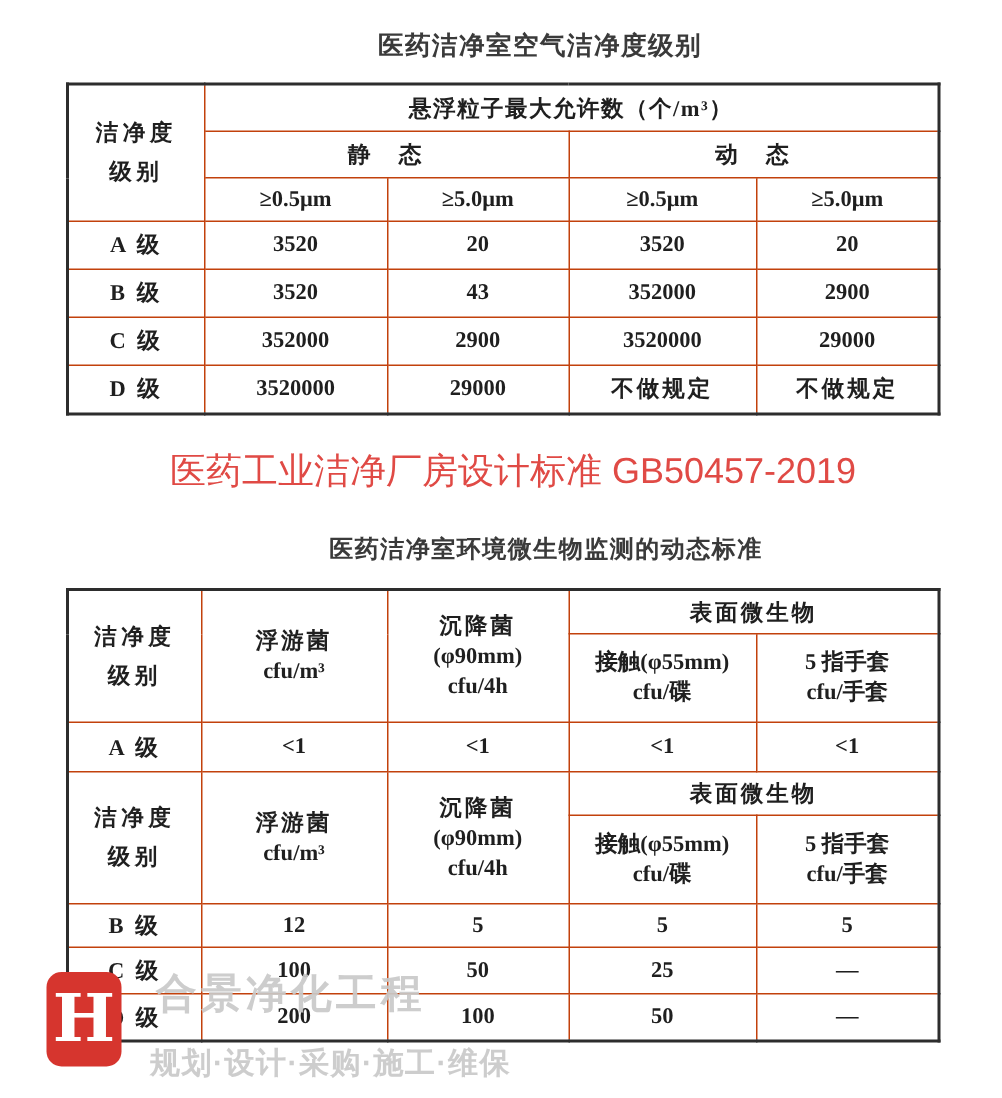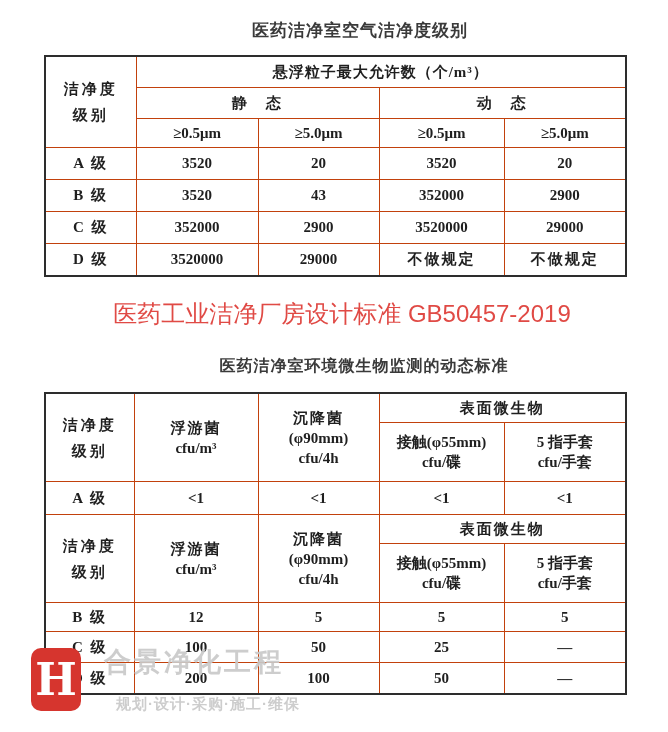--- a/index.html
+++ b/index.html
@@ -42,7 +42,7 @@
            color:rgba(201,201,201,0.92);margin-left:16px;}
   #wm1{left:88px;top:644px;font-size:27px;letter-spacing:3px;}
   #wm2{left:100px;top:676px;font-size:15px;letter-spacing:2px;}
-  #wm3{left:100px;top:695px;font-size:15px;letter-spacing:1px;}
+  #wm3{left:84px;top:695px;font-size:20px;letter-spacing:1px;}
 
   #logo{position:absolute;left:31px;top:648px;width:50px;height:63px;background:#d6352e;
         border-radius:10px;z-index:6;display:flex;align-items:center;justify-content:center;}

